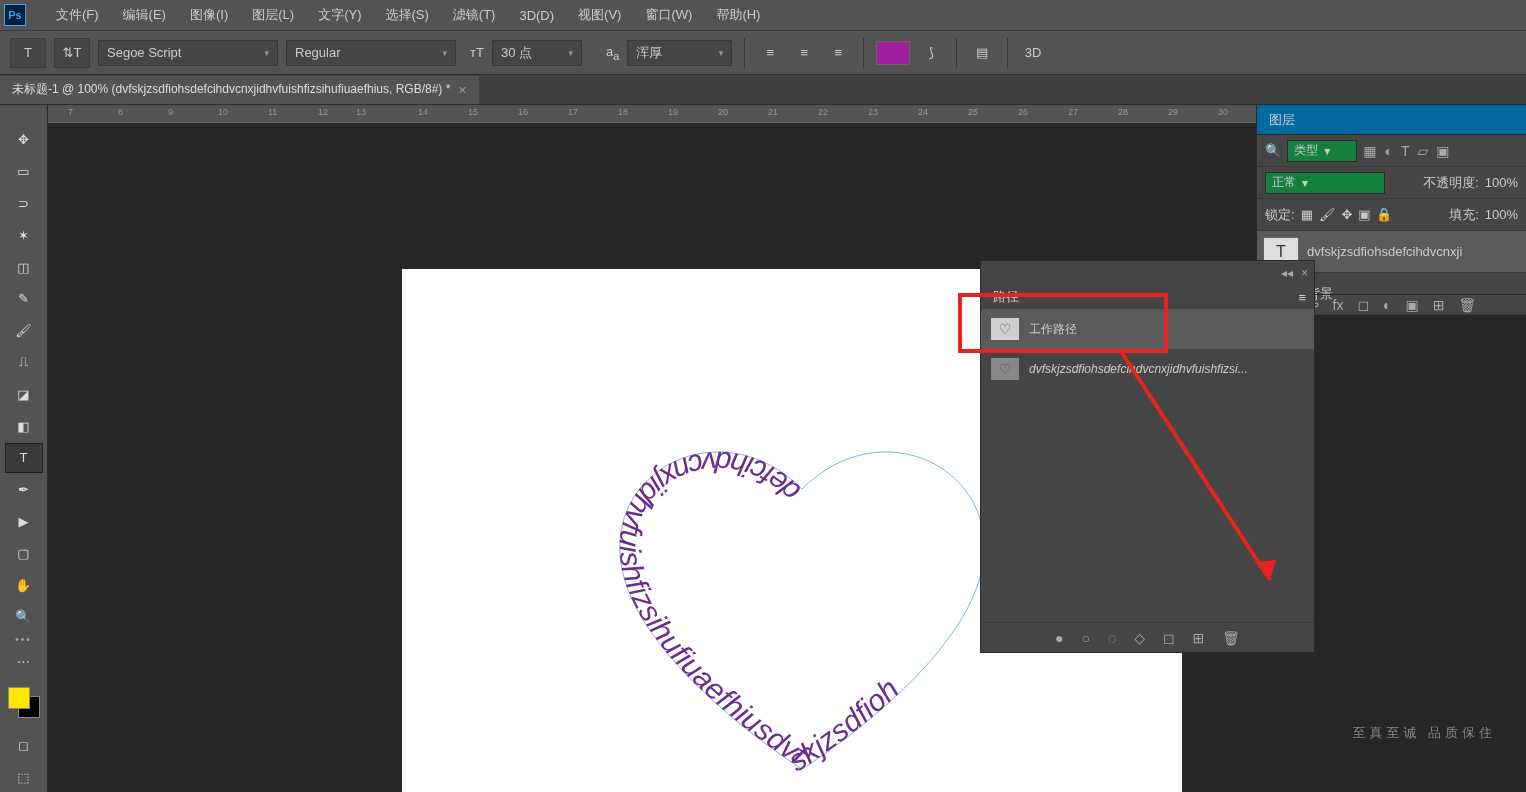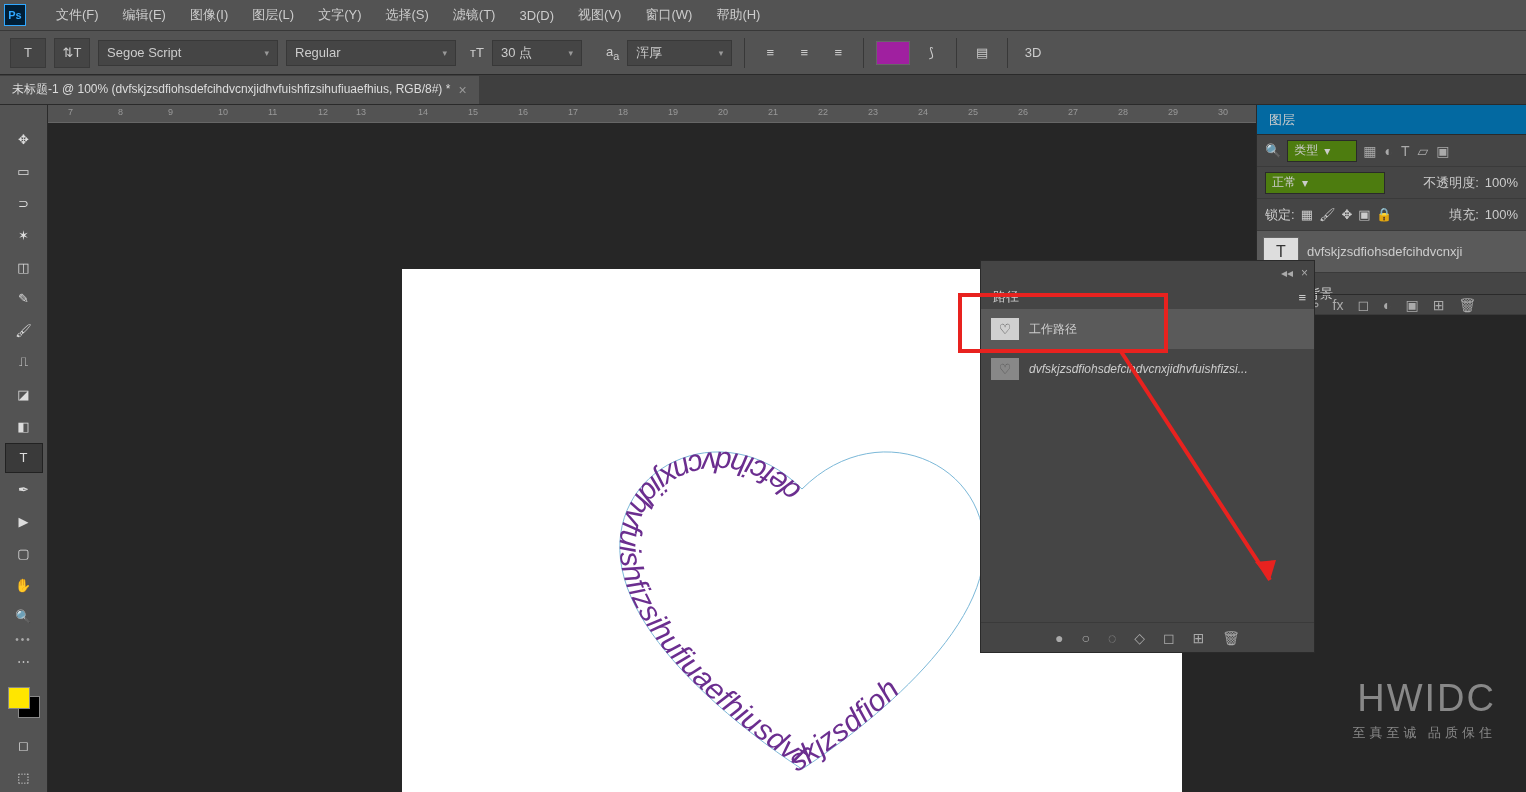--- a/index.html
+++ b/index.html
@@ -31,7 +31,7 @@
 .layers-panel{position:absolute;right:0;top:105px;width:270px;background:#454545;border-left:1px solid #2a2a2a}
 .panel-tab{height:30px;background:#0369a1;display:flex;align-items:center;padding-left:12px;font-size:13px;border-bottom:1px solid #2a2a2a}
 .panel-row{height:32px;display:flex;align-items:center;padding:0 8px;gap:6px;border-bottom:1px solid #3a3a3a}
-.mini-dd{background:#4d7c0f;border:1px solid #2a2a2a;height:22px;padding:0 6px;display:flex;align-items:center;font-size:12px;gap:6px}
+.mini-dd{background:#15803d;border:1px solid #2a2a2a;height:22px;padding:0 6px;display:flex;align-items:center;font-size:12px;gap:6px}
 .layer-icons{display:flex;gap:8px;font-size:14px;color:#aaa}
 .layer-item{height:42px;display:flex;align-items:center;padding-left:6px;gap:8px;border-bottom:1px solid #3a3a3a}
 .layer-item.selected{background:#5a5a5a}

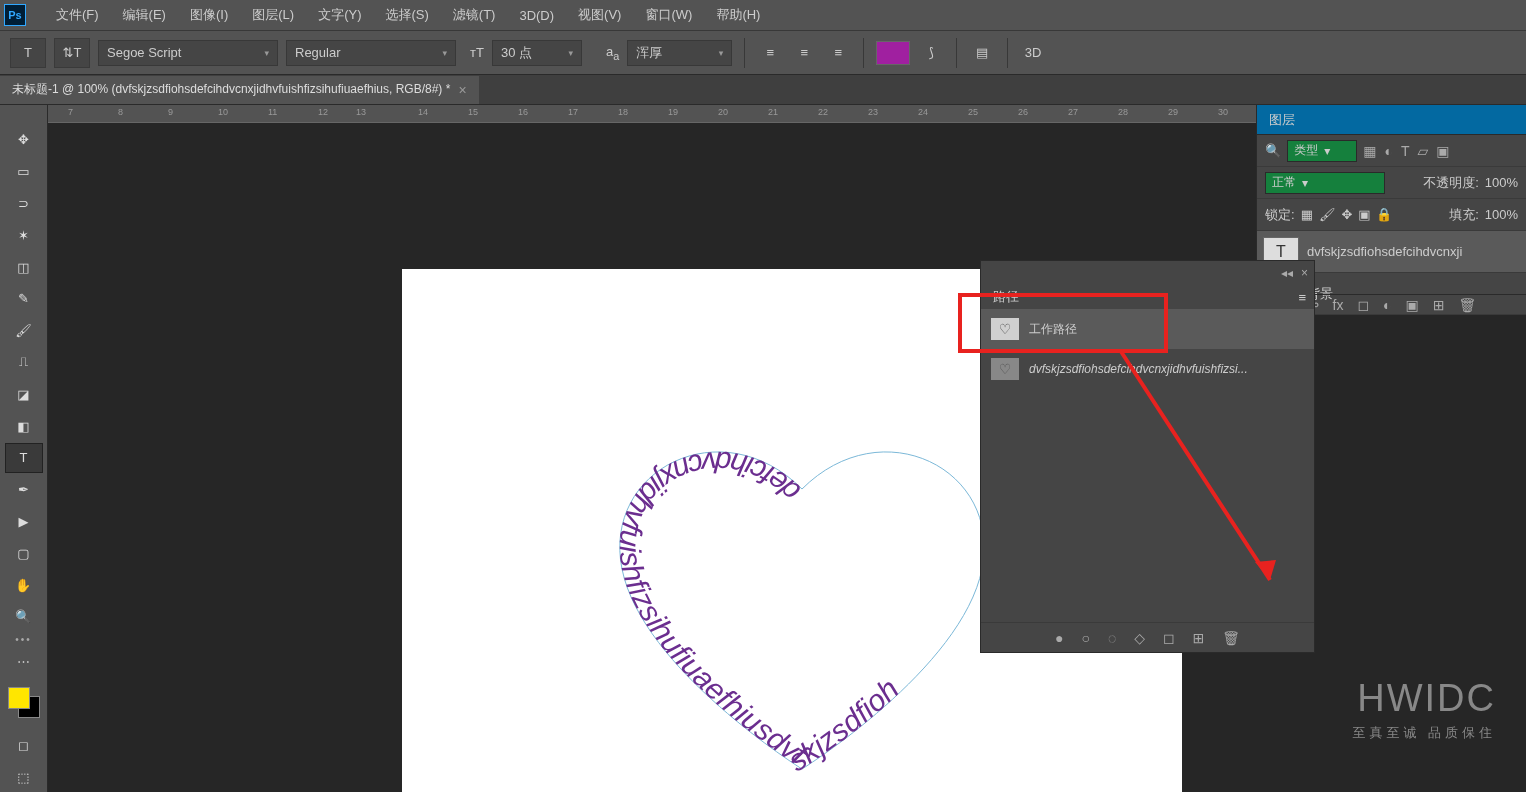--- a/index.html
+++ b/index.html
@@ -266,7 +266,6 @@
 </svg>
 
 <div class="watermark">
-  <div class="big">HWIDC</div>
   <div class="small">至真至诚 品质保住</div>
 </div>
 

